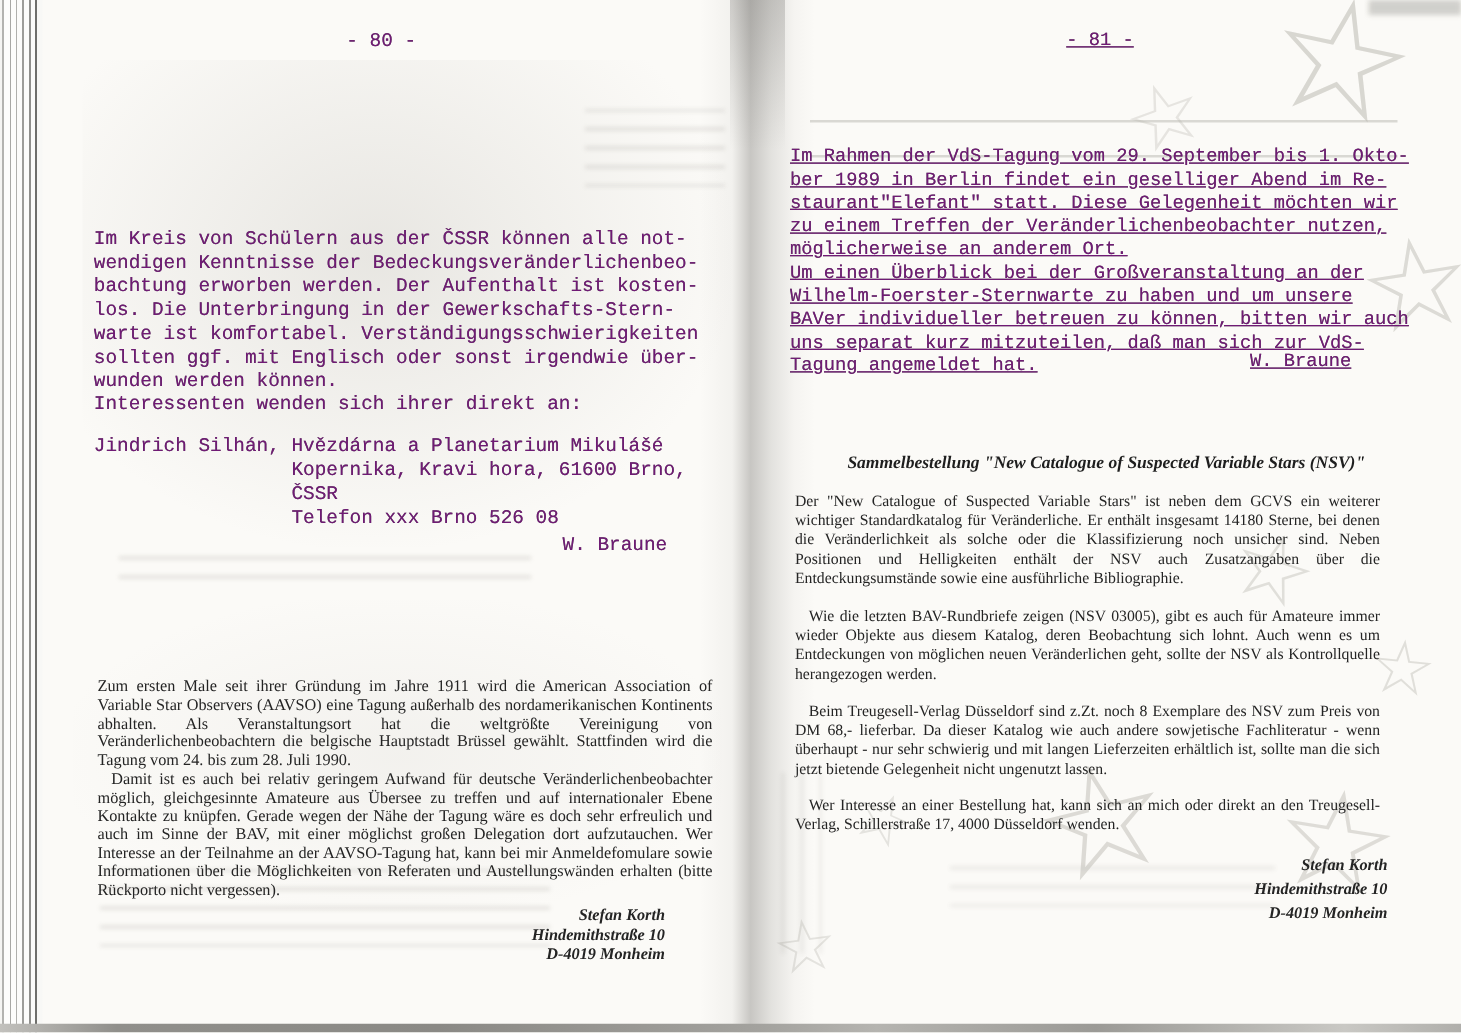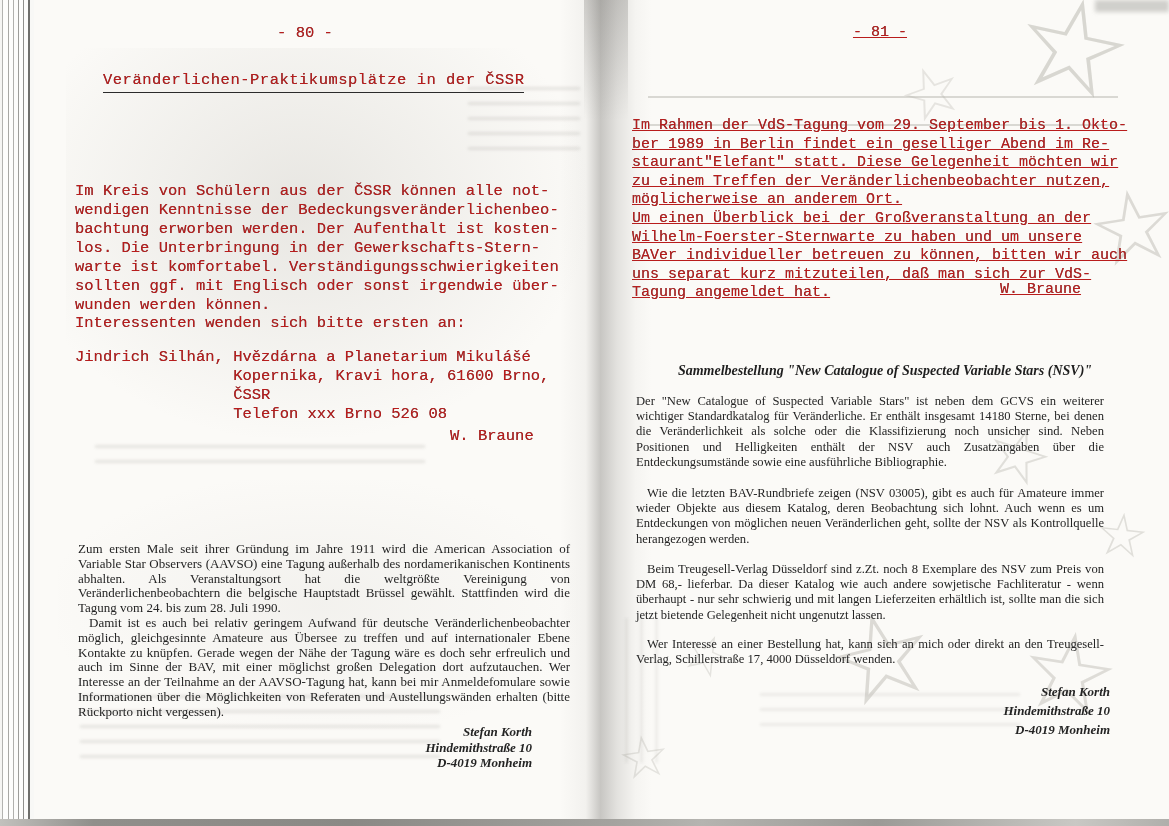--- a/index.html
+++ b/index.html
@@ -6,7 +6,7 @@
   #stage{position:relative;width:1169px;height:826px;background:#fbfaf7;overflow:hidden;
          font-family:"Liberation Sans",sans-serif;}
   .abs{position:absolute;}
-  .mono{font-family:"Liberation Mono","DejaVu Sans Mono",monospace;color:#b91c1c;
+  .mono{font-family:"Liberation Mono","DejaVu Sans Mono",monospace;color:#701a75;
         text-shadow:0 0 0.45px rgba(20,20,20,0.65);}
   .mono-l{font-size:15.5px;line-height:19px;}
   .mono-r{font-size:15px;line-height:18.6px;text-decoration:underline;}

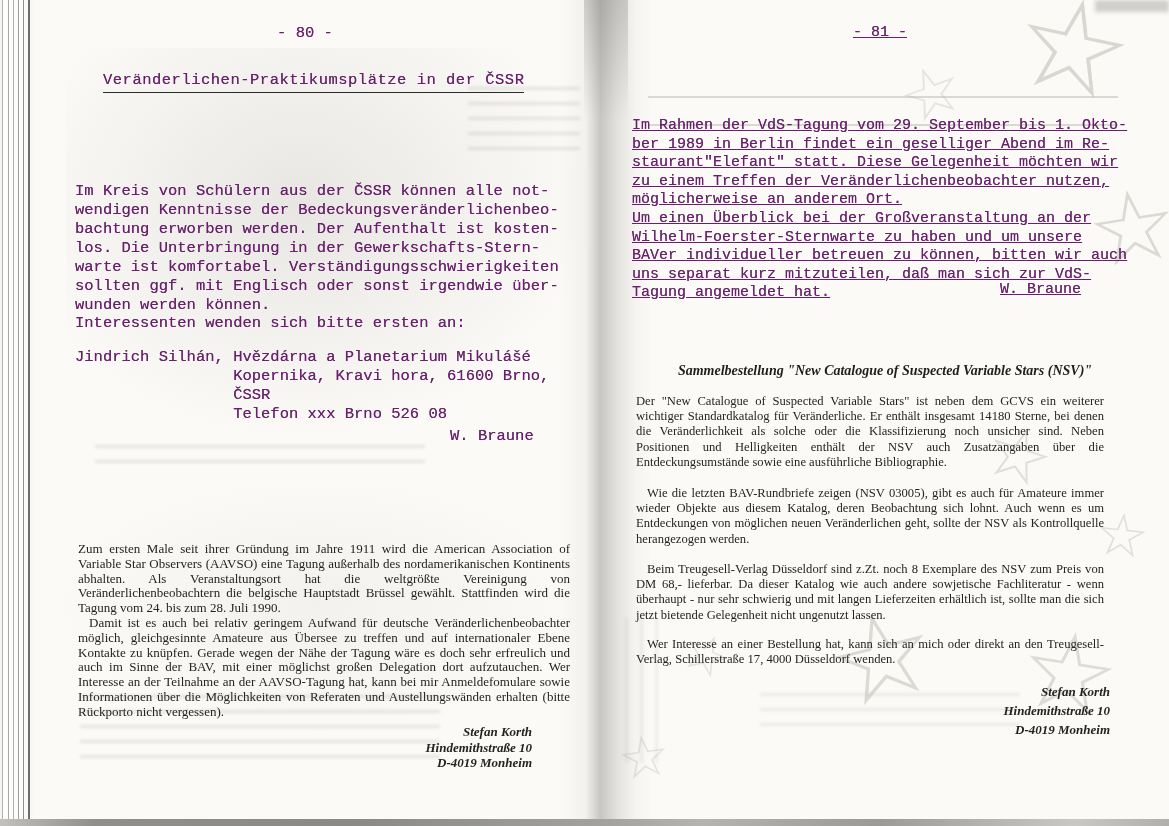--- a/index.html
+++ b/index.html
@@ -60,9 +60,6 @@
 
   <div class="abs mono mono-l" style="left:55px;top:24px;width:500px;text-align:center;">- 80 -</div>
 
-  <div class="abs" style="left:103px;top:70px;">
-    <span class="mono mono-l h-underline" style="letter-spacing:0.5px;">Veränderlichen-Praktikumsplätze in der ČSSR</span>
-  </div>
 
 
   <div class="abs mono mono-l prewrap" style="left:75px;top:182px;width:510px;">Im Kreis von Schülern aus der ČSSR können alle not-

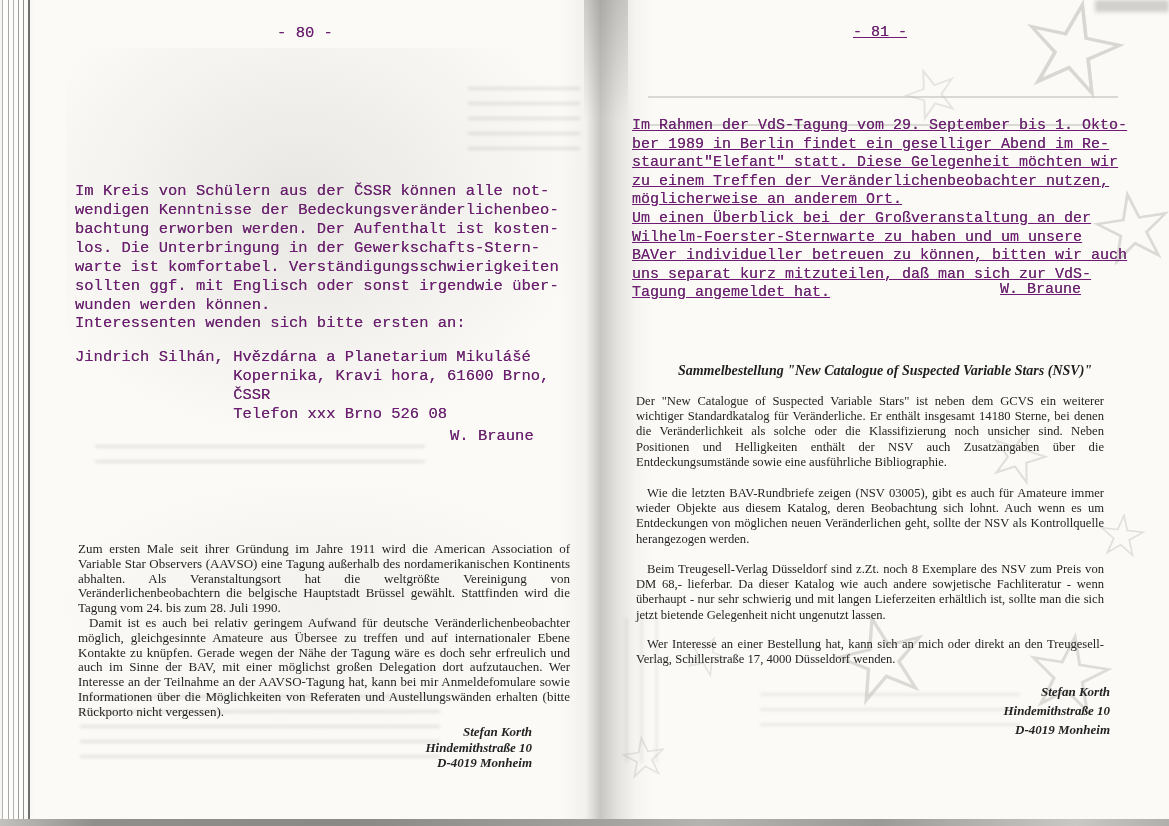--- a/index.html
+++ b/index.html
@@ -70,7 +70,7 @@
 sollten ggf. mit Englisch oder sonst irgendwie über-
 wunden werden können.</div>
 
-  <div class="abs mono mono-l" style="left:75px;top:314px;width:510px;">Interessenten wenden sich bitte ersten an:</div>
+  <div class="abs mono mono-l" style="left:75px;top:314px;width:510px;">Interessenten wenden sich ihrer direkt an:</div>
 
   <div class="abs mono mono-l pre" style="left:75px;top:348px;">Jindrich Silhán, Hvězdárna a Planetarium Mikulášé
                  Kopernika, Kravi hora, 61600 Brno,

